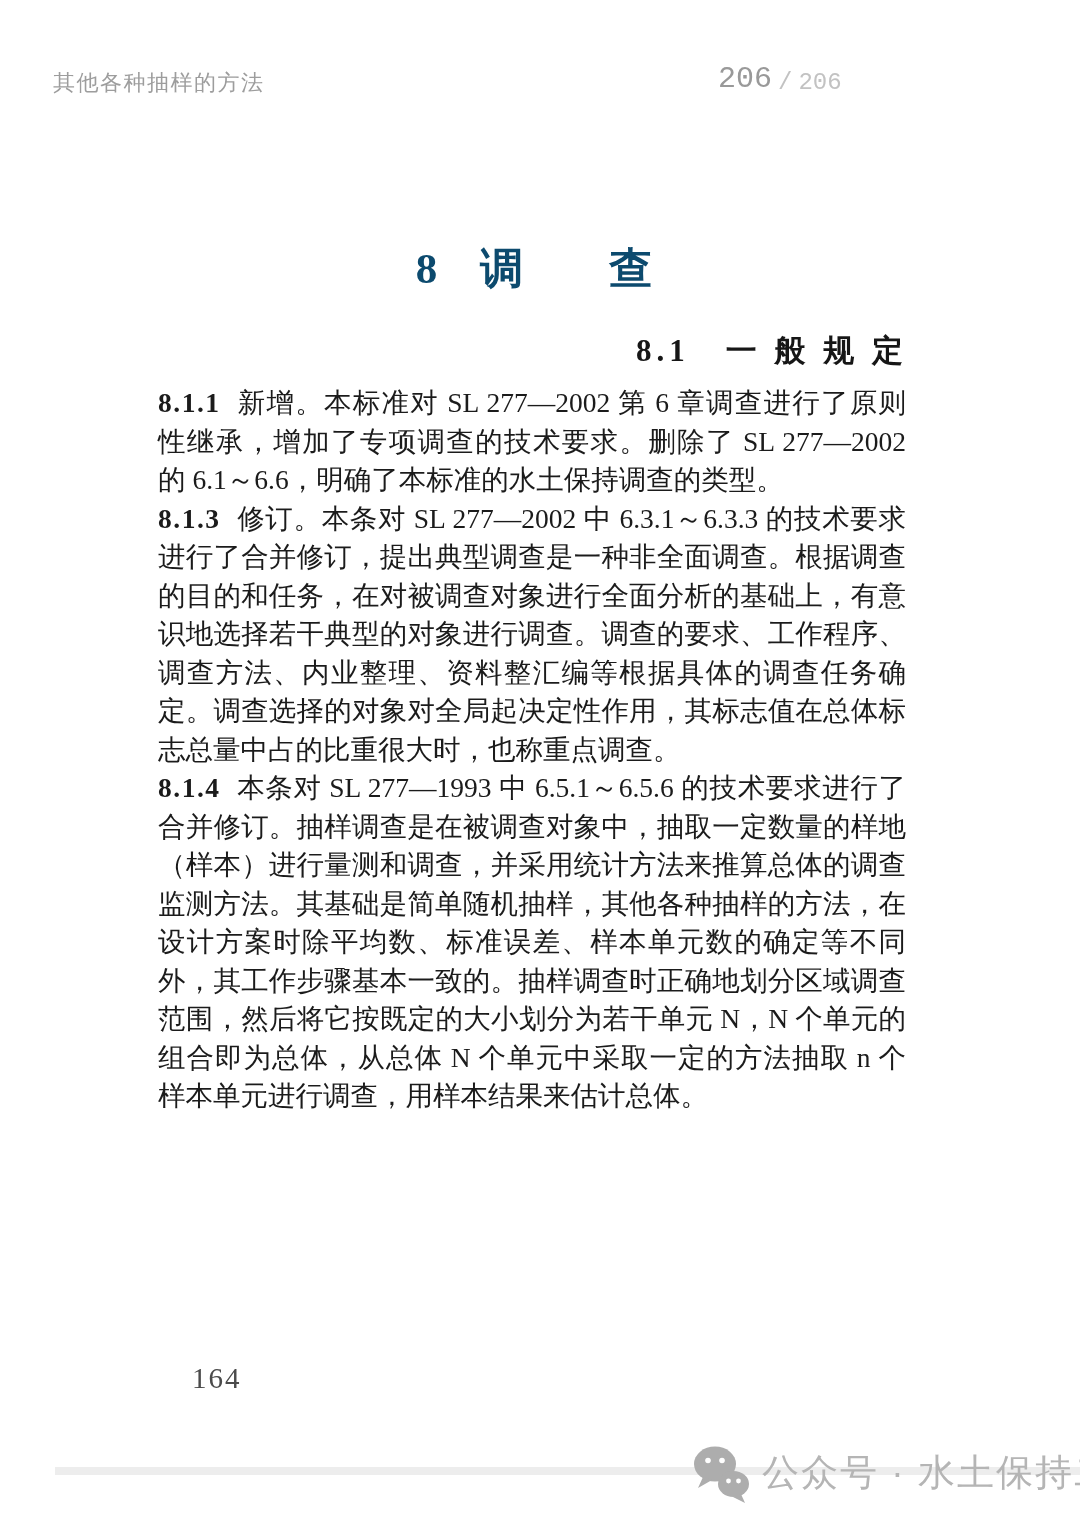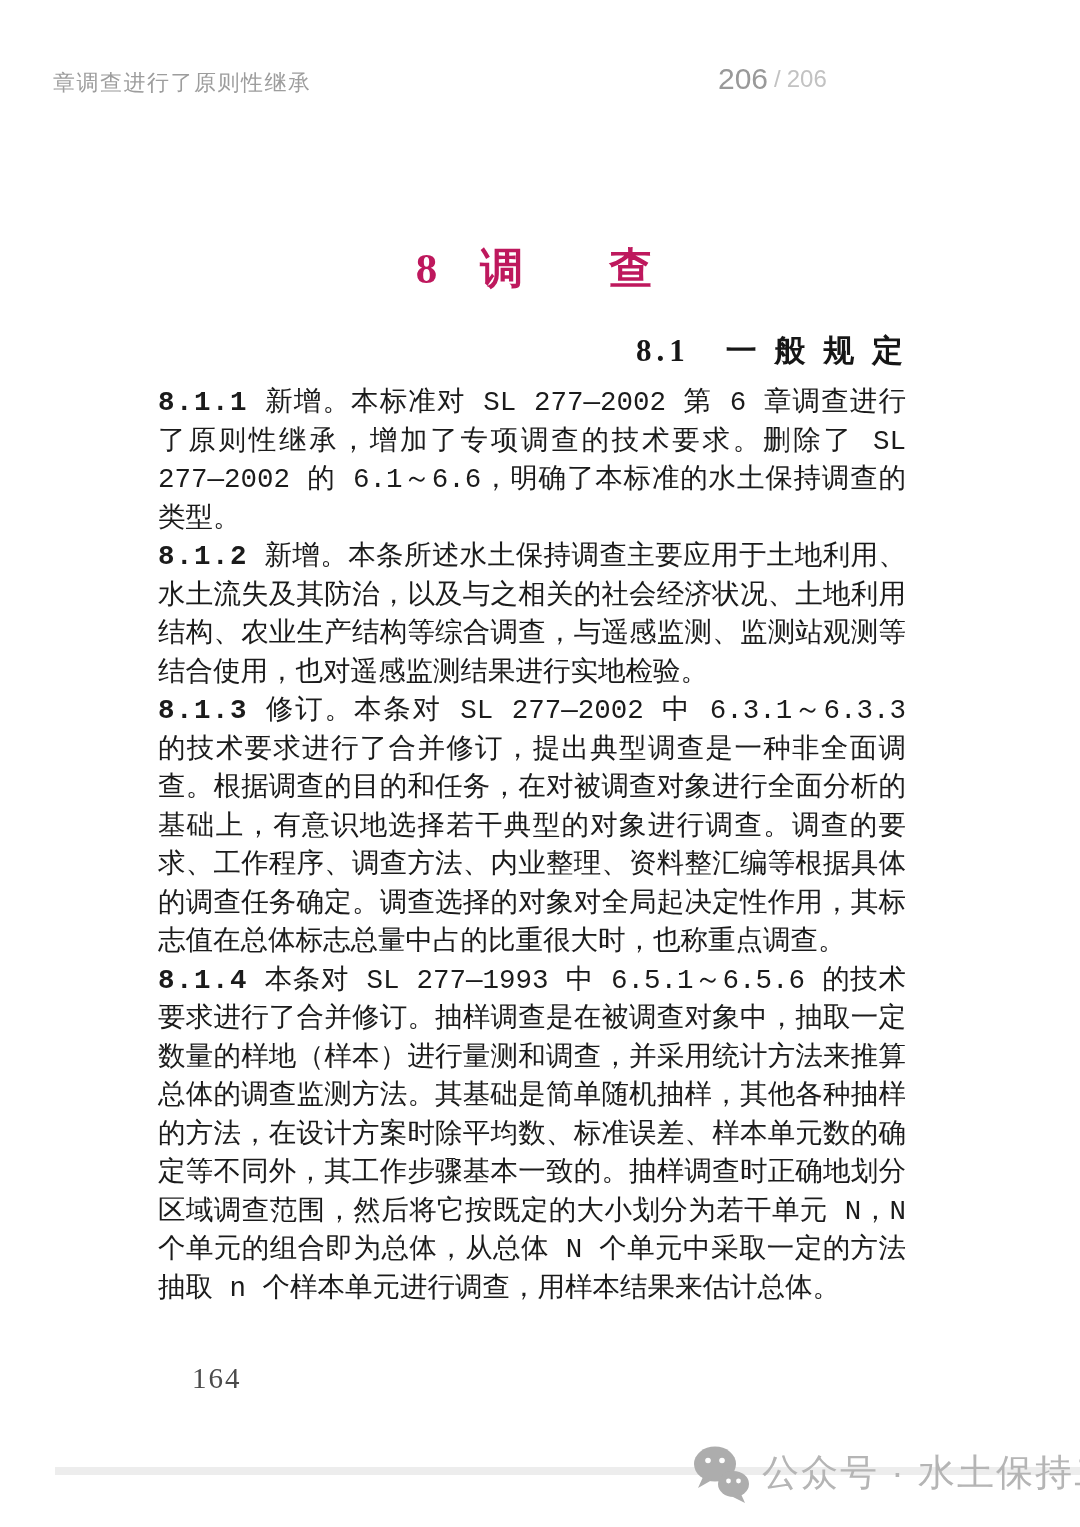--- a/index.html
+++ b/index.html
@@ -121,7 +121,7 @@
 
 <div class="canvas">
 
-  <div class="doc-title">章调查进行了原则性继承</div>
+  <div class="doc-title">其他各种抽样的方法</div>
 
   <div class="page-indicator">
     <span class="page-current">206</span>

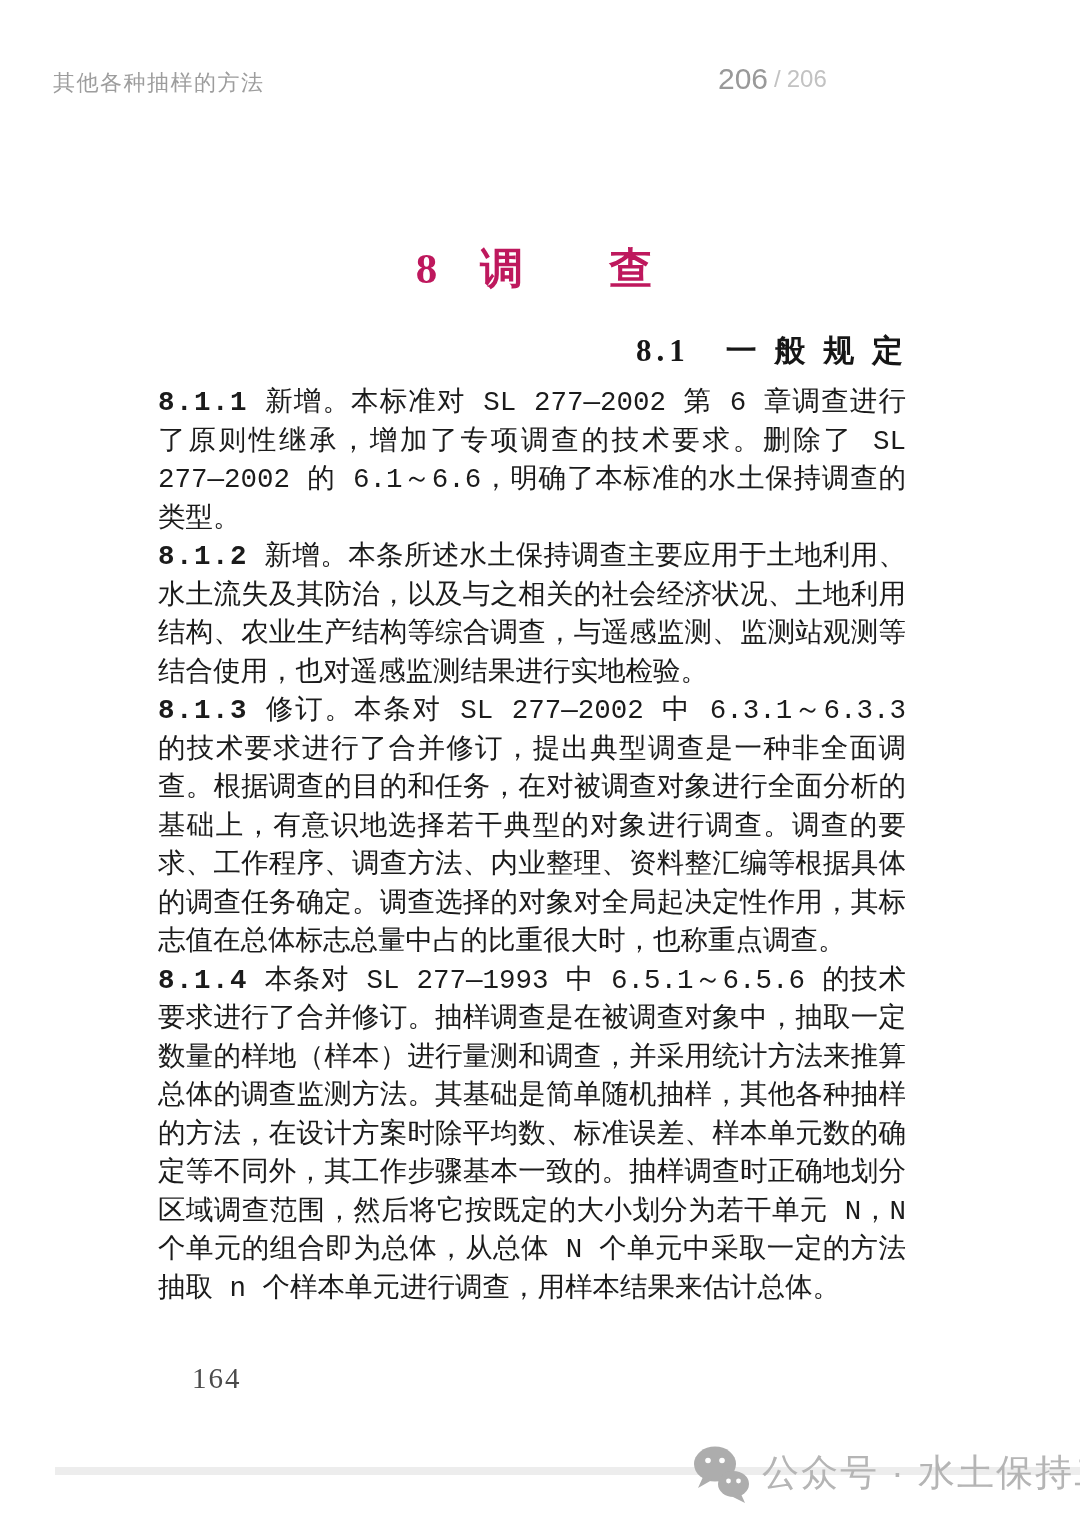--- a/index.html
+++ b/index.html
@@ -31,10 +31,10 @@
     position: absolute;
     left: 718px;
     top: 62px;
-    font-family: Liberation Sans, sans-serif;
+    font-family: Liberation Mono, monospace;
     white-space: nowrap;
     display: flex;
-    align-items: center;
+    align-items: flex-end;
   }
   .page-current { font-size: 30px; color: #999999; }
   .page-sep     { font-size: 24px; color: #c2c2c2; margin: 0 6px; }

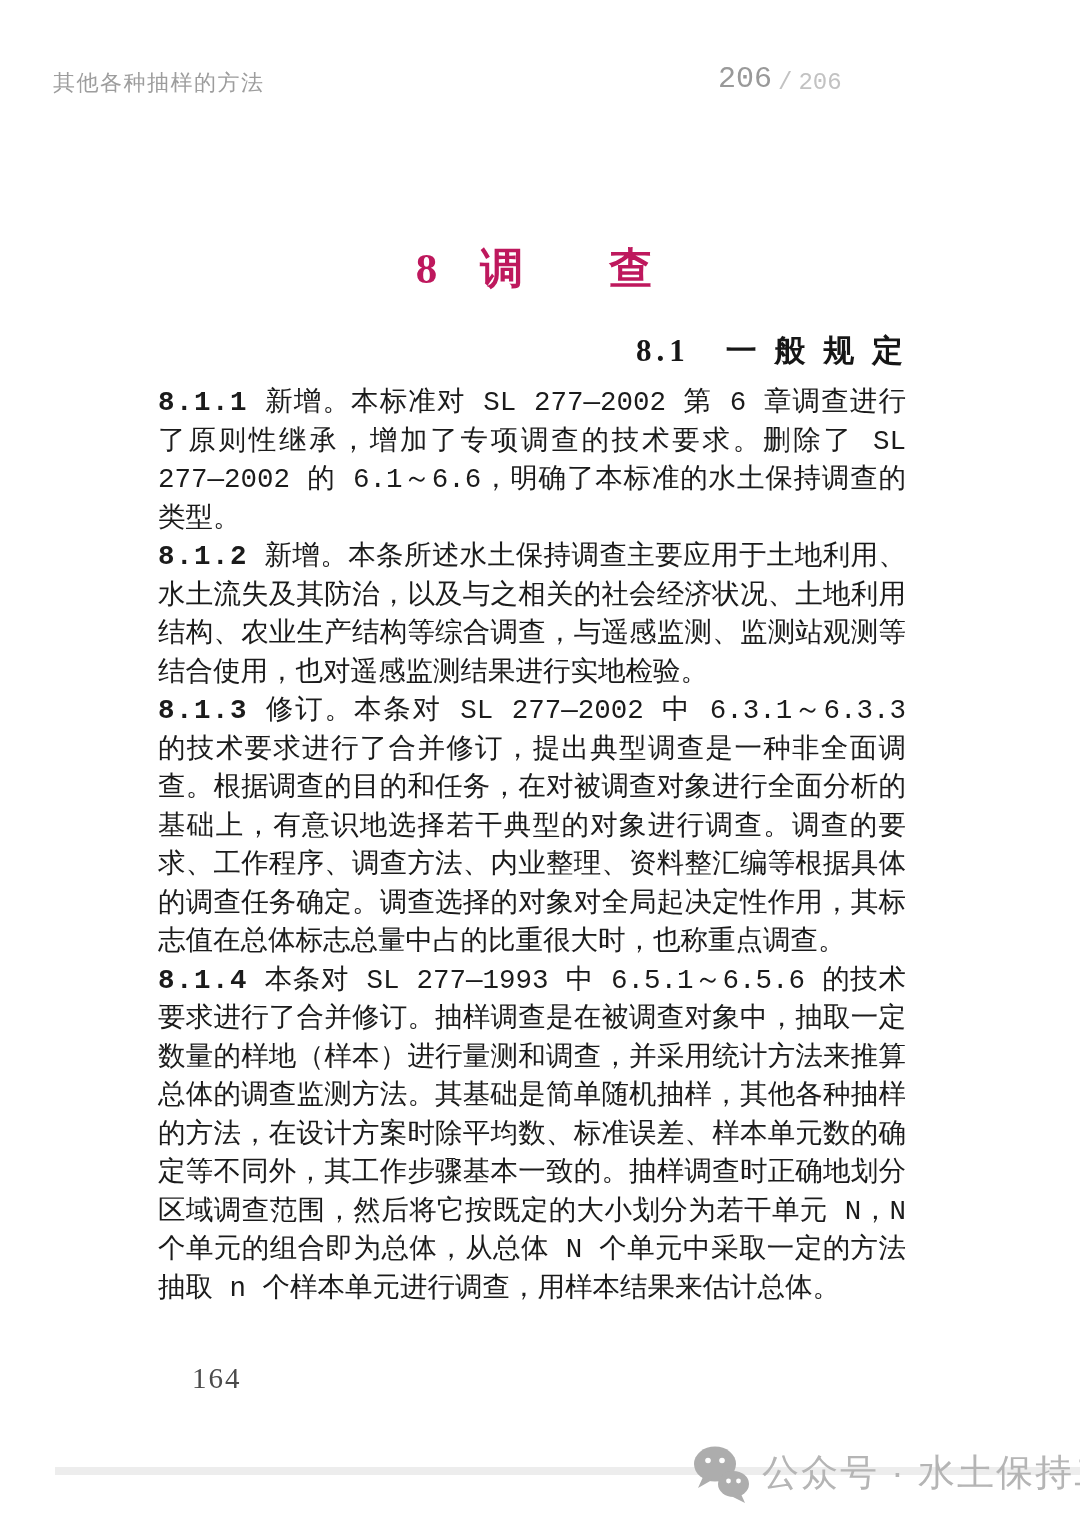--- a/index.html
+++ b/index.html
@@ -49,7 +49,7 @@
     text-align: center;
     font-size: 43px;
     font-weight: bold;
-    color: #be185d;
+    color: #0c4a6e;
     white-space: pre;
   }
   .section-heading {

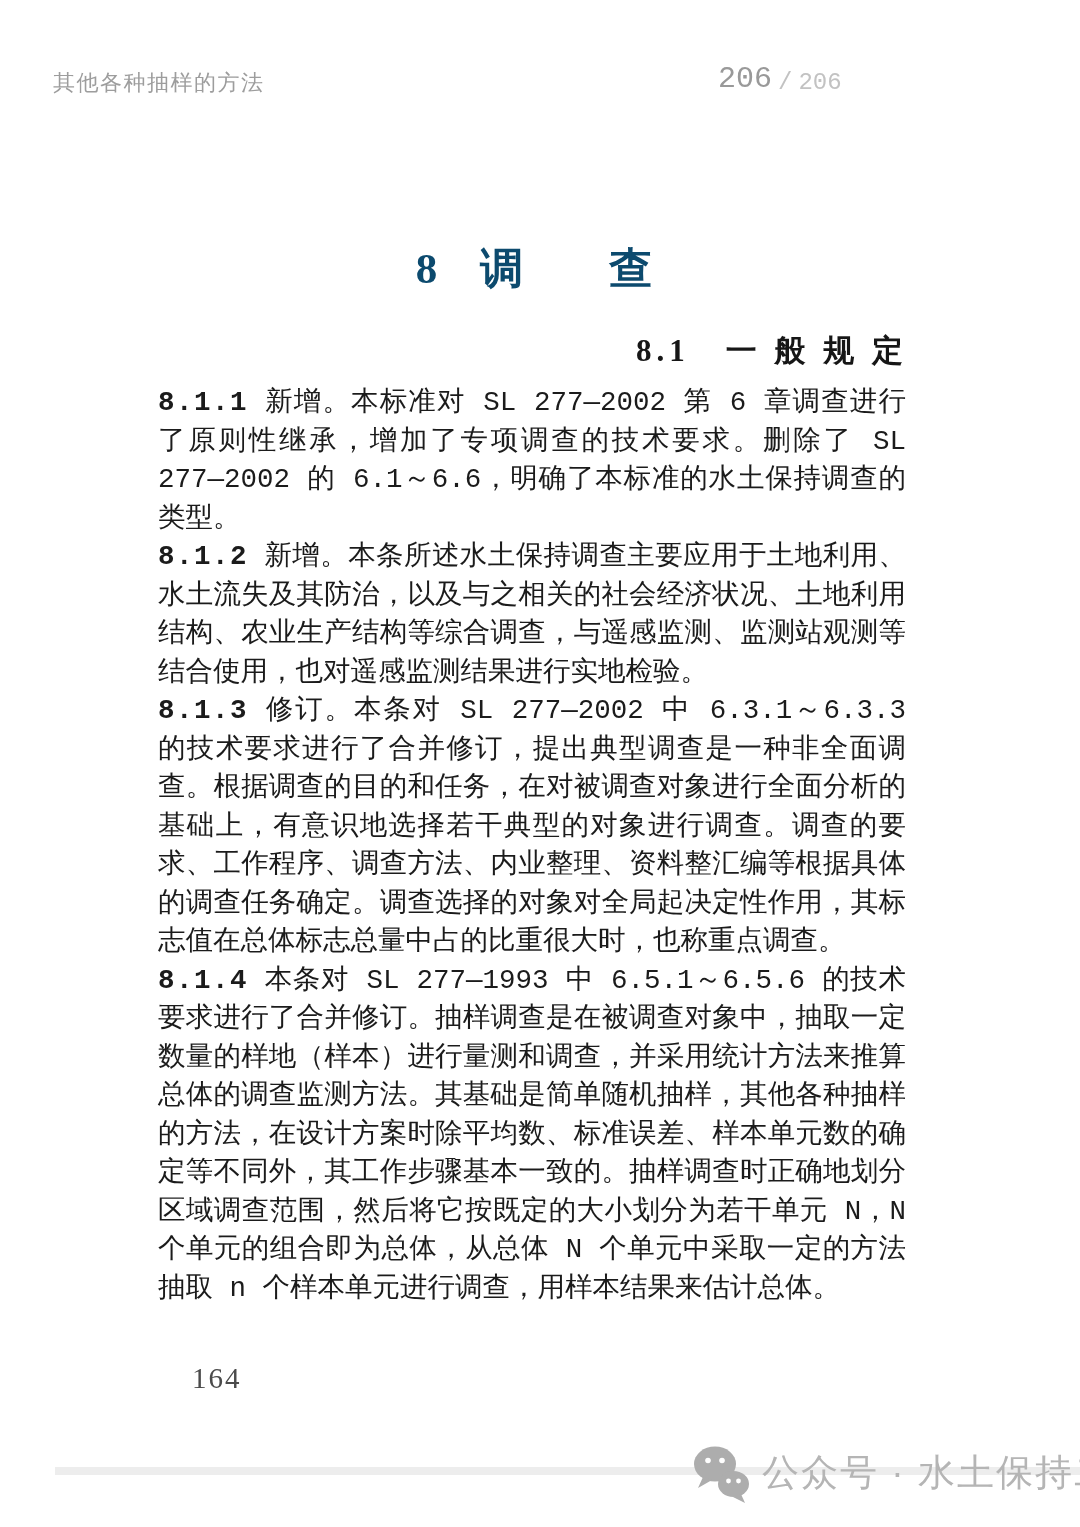--- a/index.html
+++ b/index.html
@@ -73,7 +73,6 @@
     line-height: 38.5px;
     color: #1b1b1b;
     text-align: justify;
-    font-family: Liberation Mono, monospace;
   }
   .content p { margin: 0; }
   .content .num {

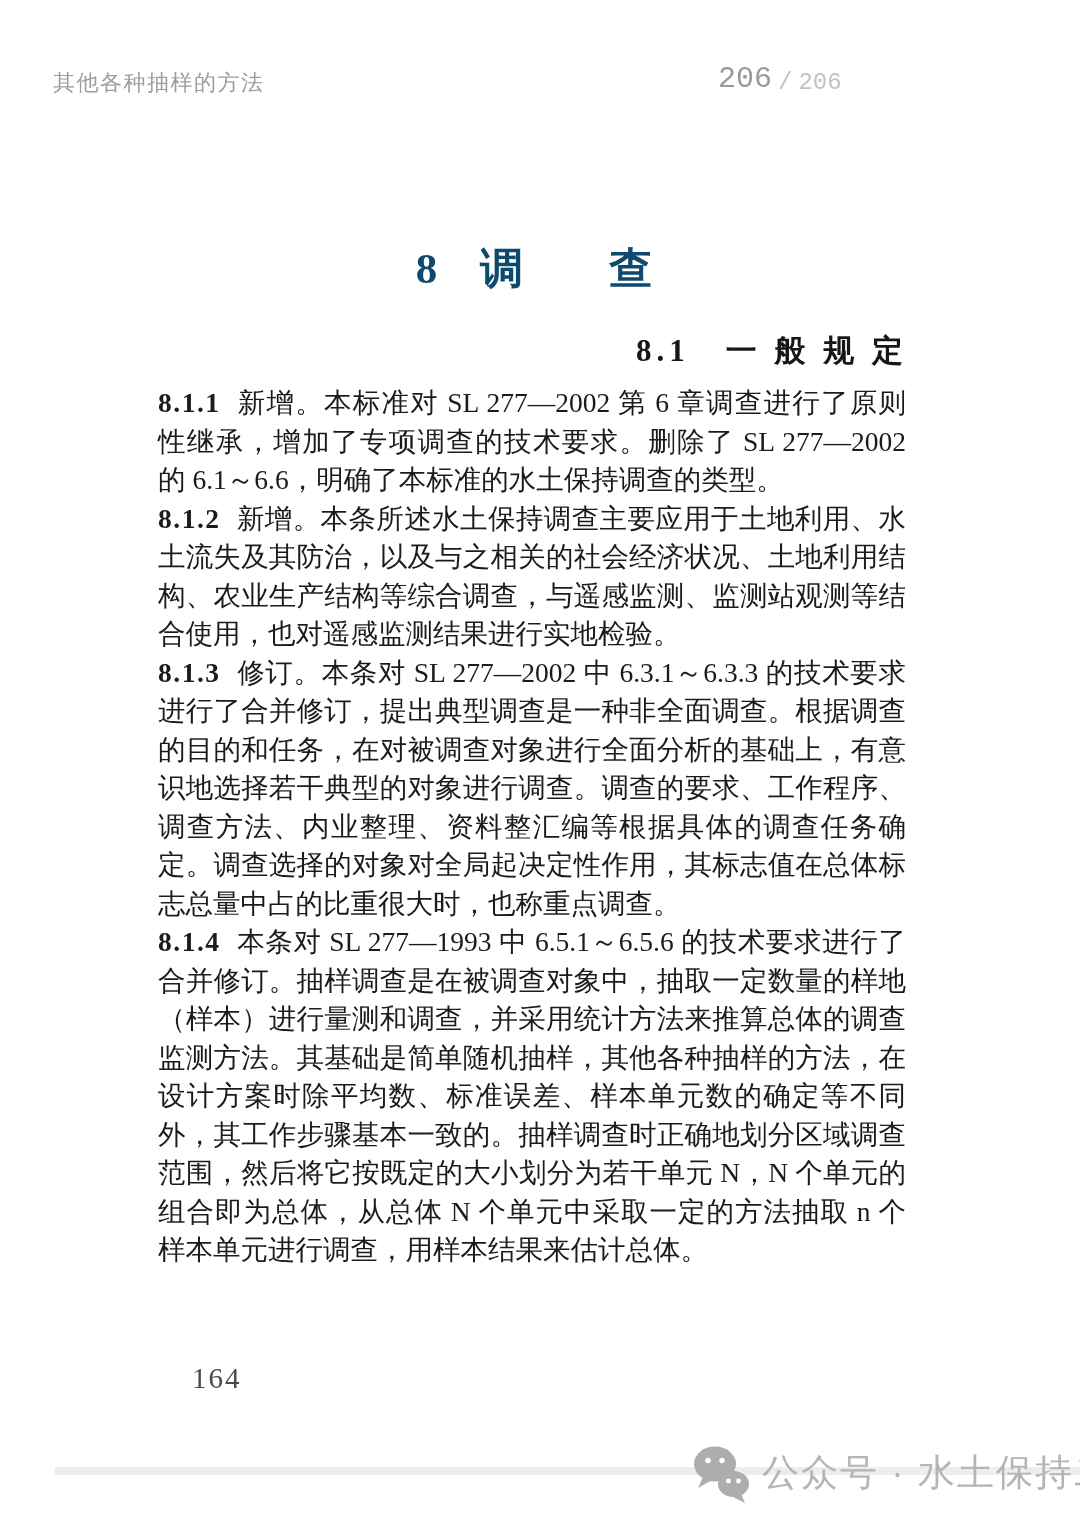--- a/index.html
+++ b/index.html
@@ -135,7 +135,6 @@
   <div class="content" id="content">
   <p><b class="num">8.1.1</b><span>新增。本标准对 SL 277—2002 第 6 章调查进行了原则性继承，增加了专项调查的技术要求。删除了 SL 277—2002 的 6.1～6.6，明确了本标准的水土保持调查的类型。</span></p>
 
-  <p><b class="num">8.1.2</b><span>新增。本条所述水土保持调查主要应用于土地利用、水土流失及其防治，以及与之相关的社会经济状况、土地利用结构、农业生产结构等综合调查，与遥感监测、监测站观测等结合使用，也对遥感监测结果进行实地检验。</span></p>
 
   <p><b class="num">8.1.3</b><span>修订。本条对 SL 277—2002 中 6.3.1～6.3.3 的技术要求进行了合并修订，提出典型调查是一种非全面调查。根据调查的目的和任务，在对被调查对象进行全面分析的基础上，有意识地选择若干典型的对象进行调查。调查的要求、工作程序、调查方法、内业整理、资料整汇编等根据具体的调查任务确定。调查选择的对象对全局起决定性作用，其标志值在总体标志总量中占的比重很大时，也称重点调查。</span></p>
 

